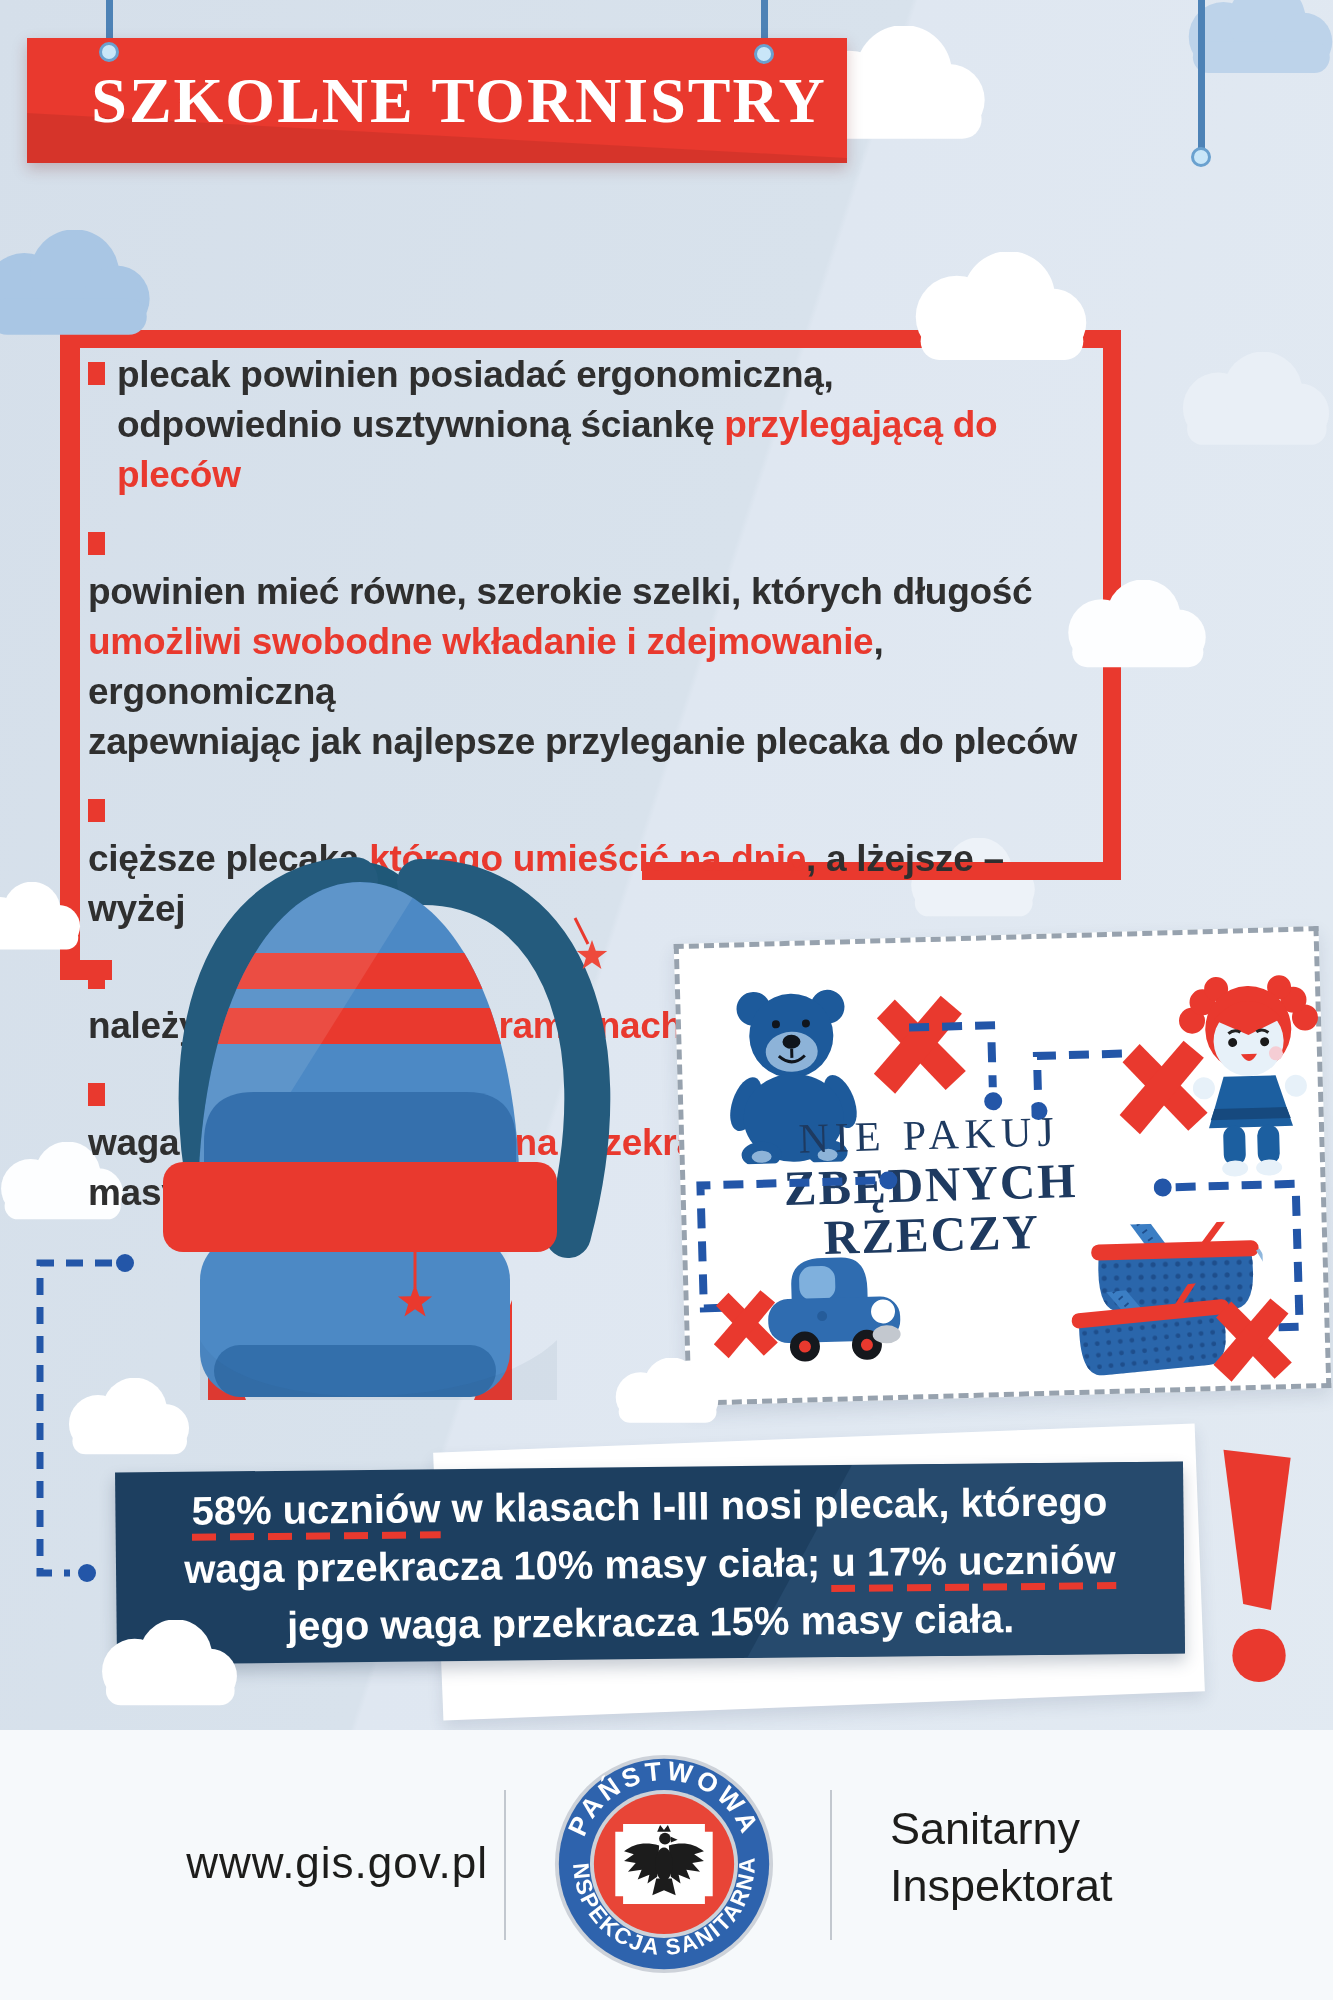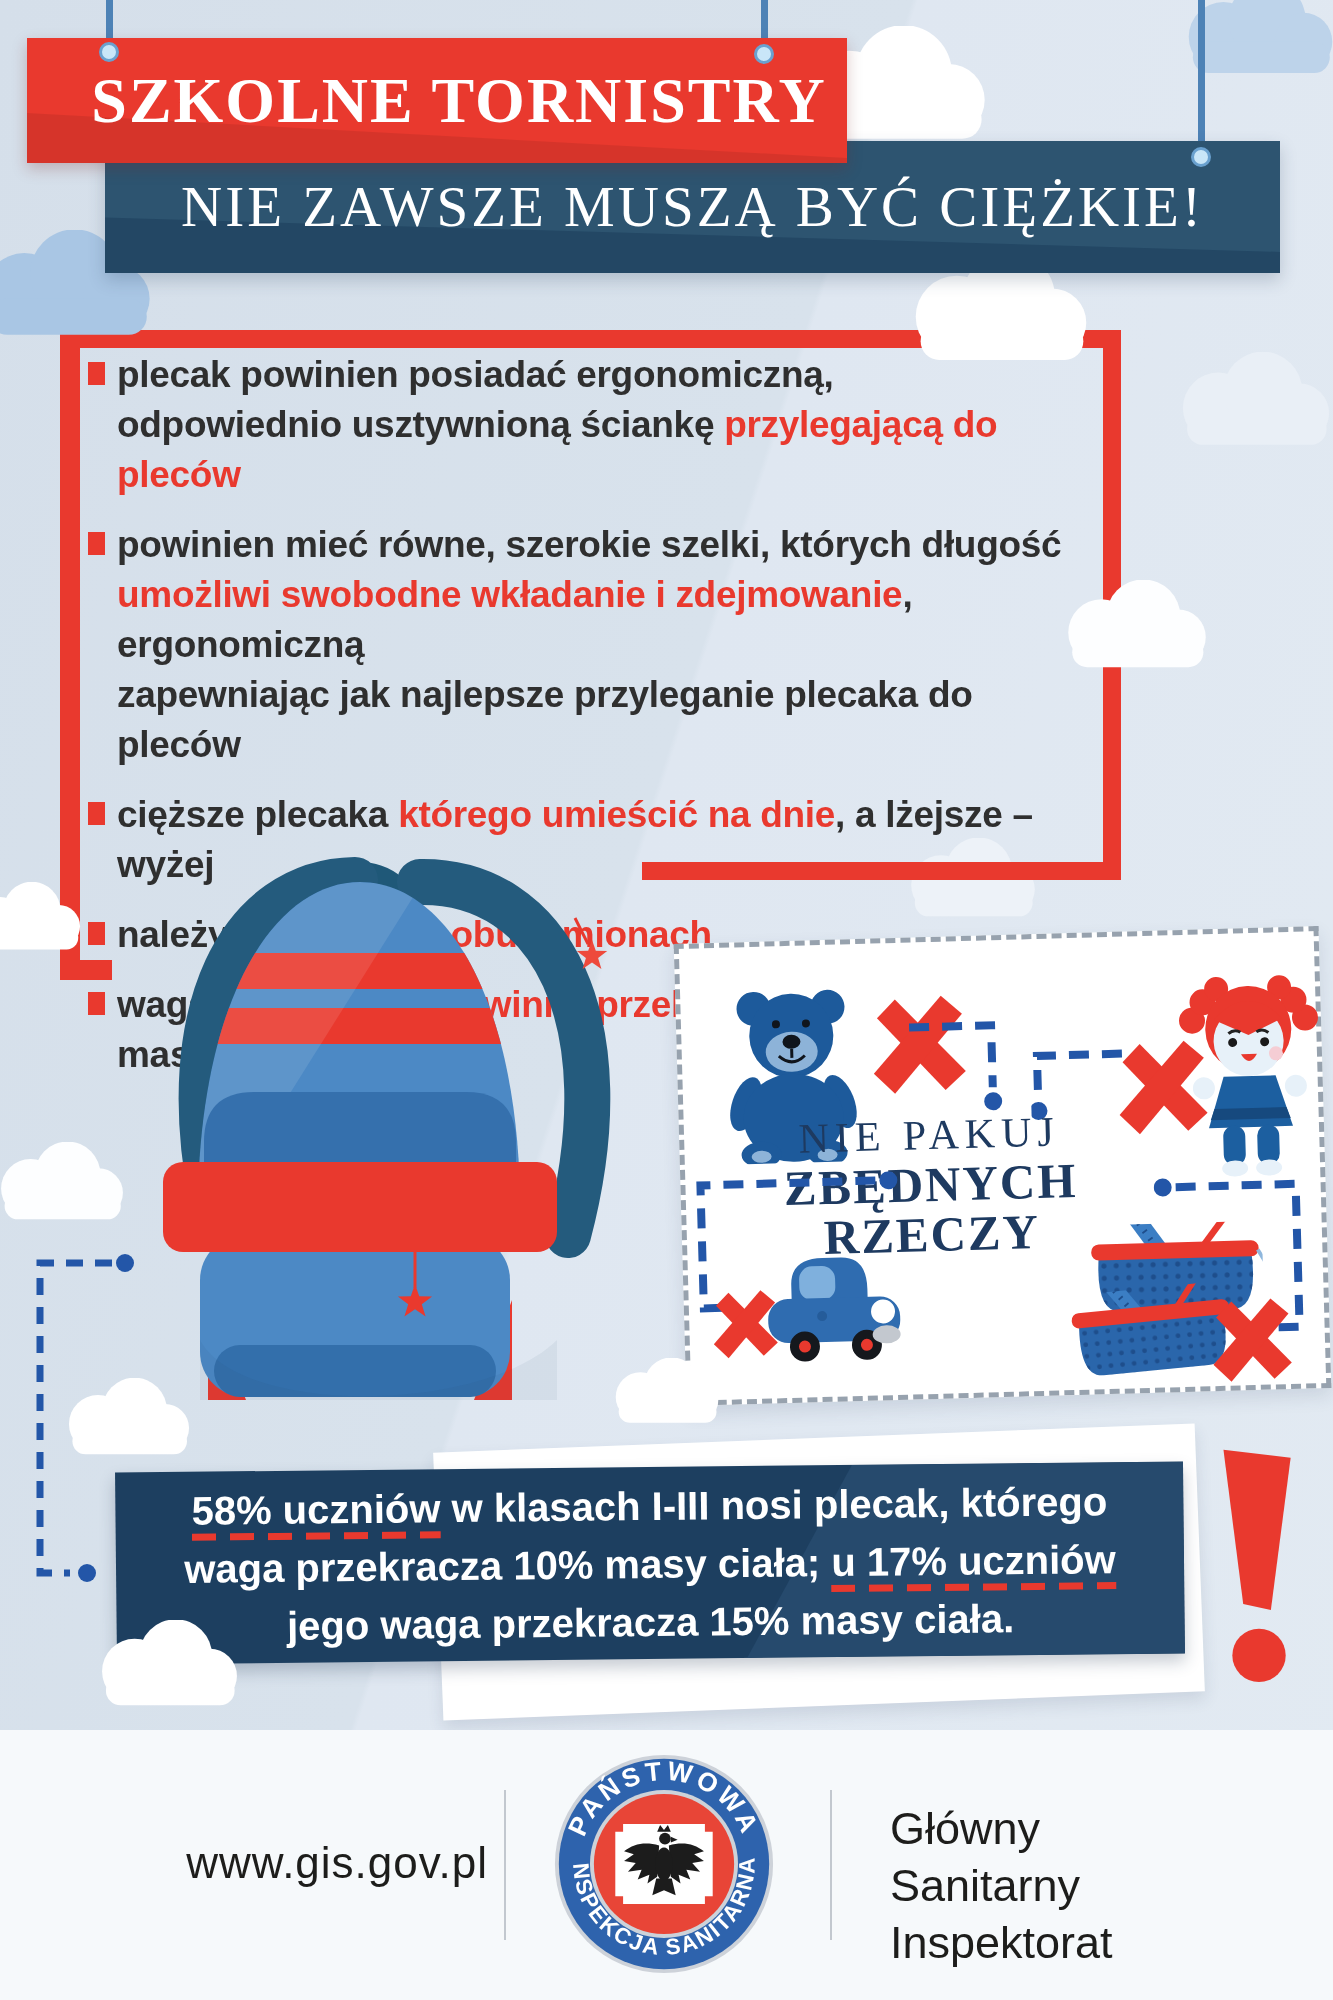--- a/index.html
+++ b/index.html
@@ -123,10 +123,6 @@
   <div class="string" style="left:761px;top:0;height:50px;"></div>
   <div class="string" style="left:1198px;top:0;height:150px;"></div>
 
-  <div class="navy-banner">
-    <div class="navy-fold"></div>
-    <h2>NIE ZAWSZE MUSZĄ BYĆ CIĘŻKIE!</h2>
-  </div>
   <div class="red-banner">
     <div class="red-fold"></div>
     <h1>SZKOLNE TORNISTRY</h1>

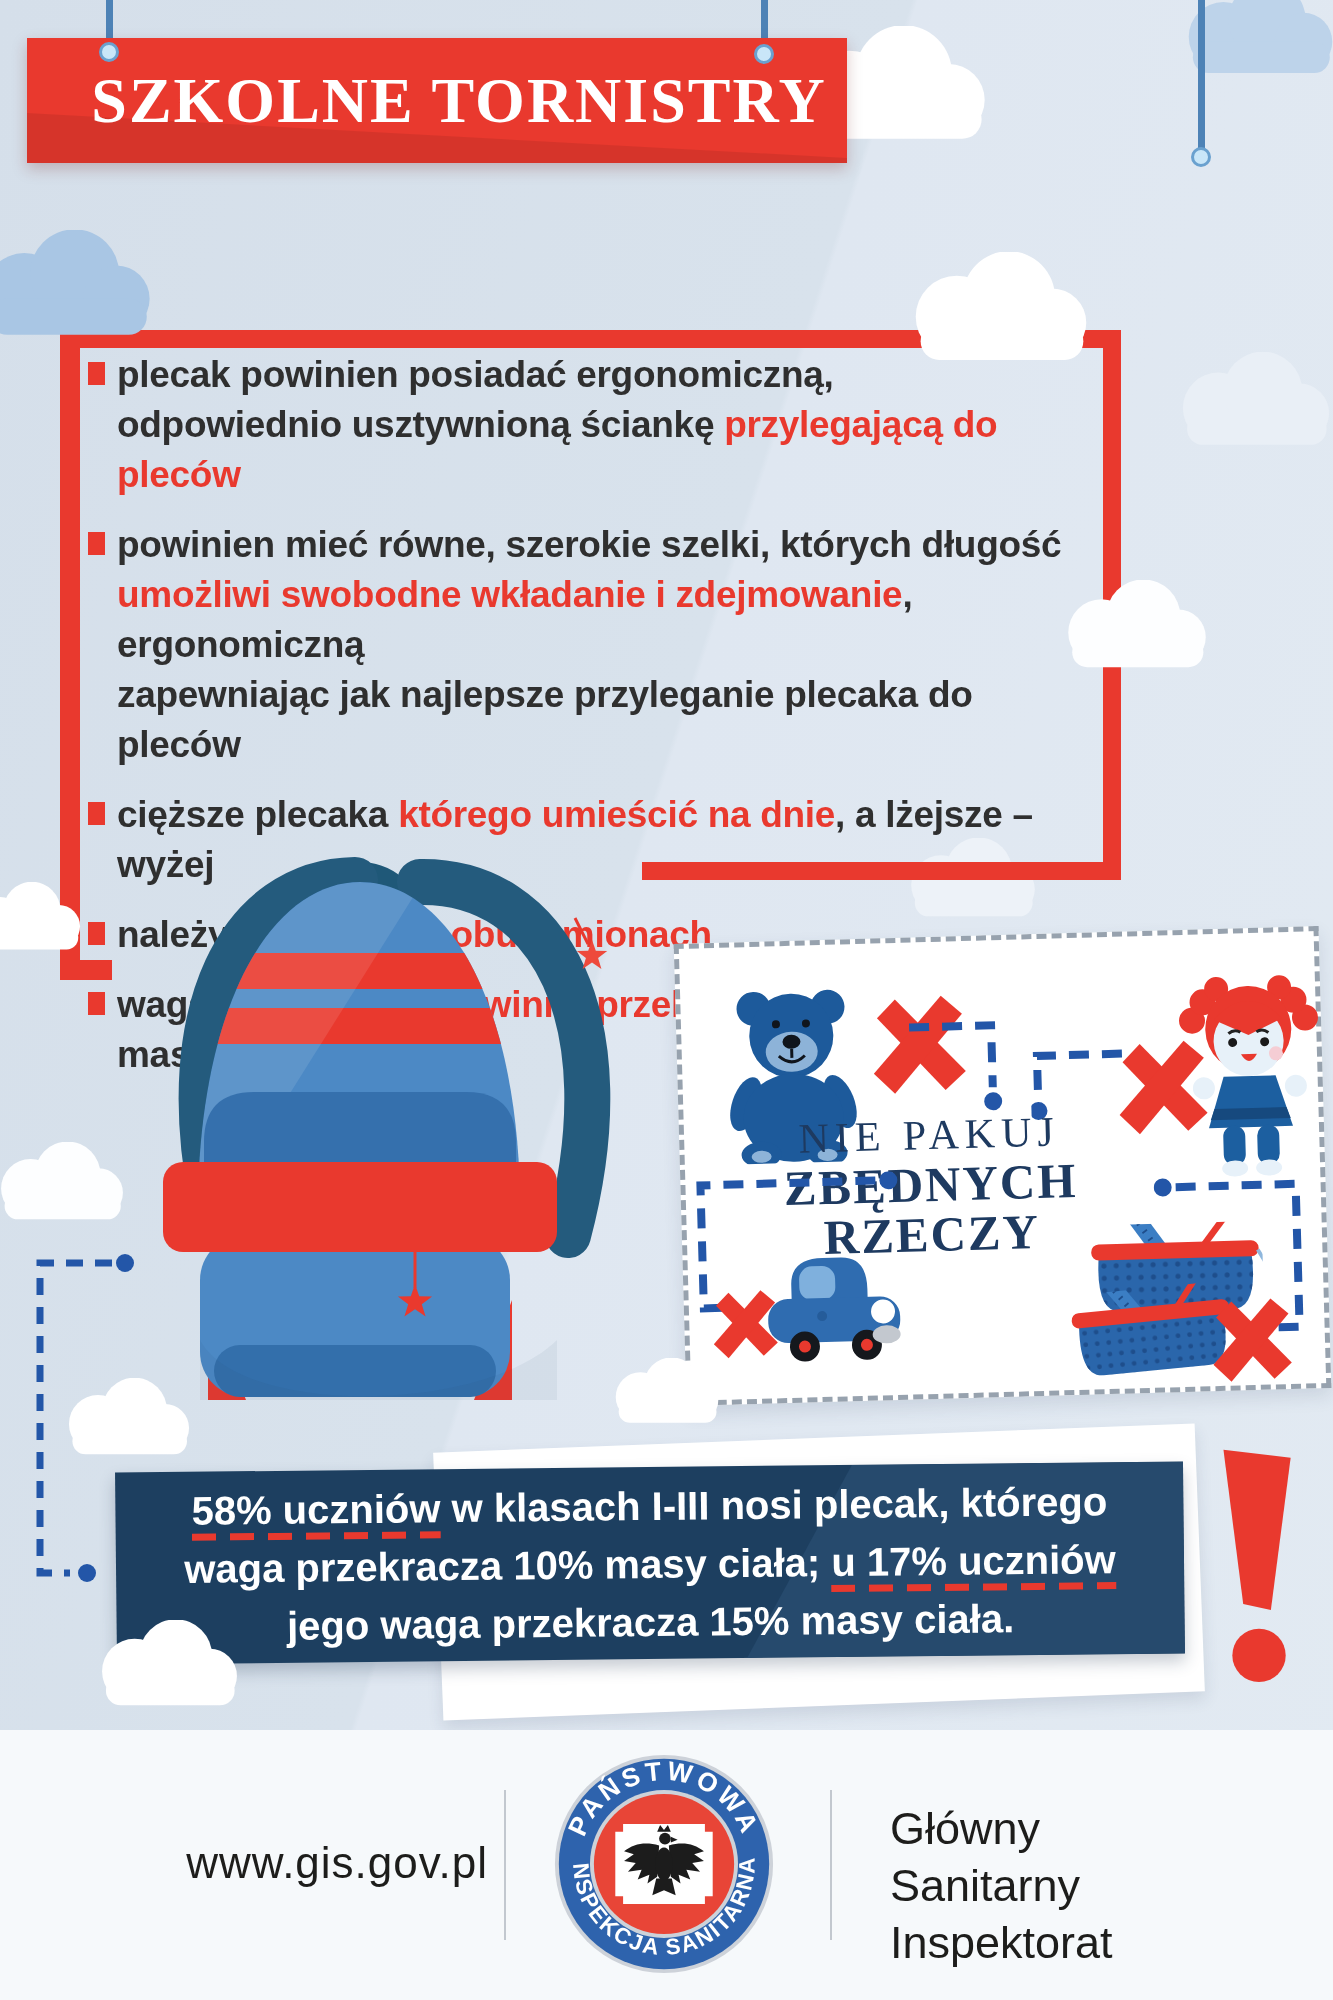--- a/index.html
+++ b/index.html
@@ -27,7 +27,7 @@
   
   .bullets{position:absolute;left:88px;top:350px;width:1005px;}
   .bullet{display:flex;align-items:flex-start;gap:12px;}
-  .bullet + .bullet{margin-top:20px;}
+  .bullet + .bullet{margin-top:20px;flex-direction:column;}
   .bullet .marker{flex:0 0 auto;width:17px;height:23px;margin-top:12px;background:#e9392e;}
   .bullet p{margin:0;font-size:37px;line-height:50px;font-weight:700;color:#2f2f2f;letter-spacing:-0.3px;white-space:pre-line;}
   .bullet p .red{color:#e9392e;}

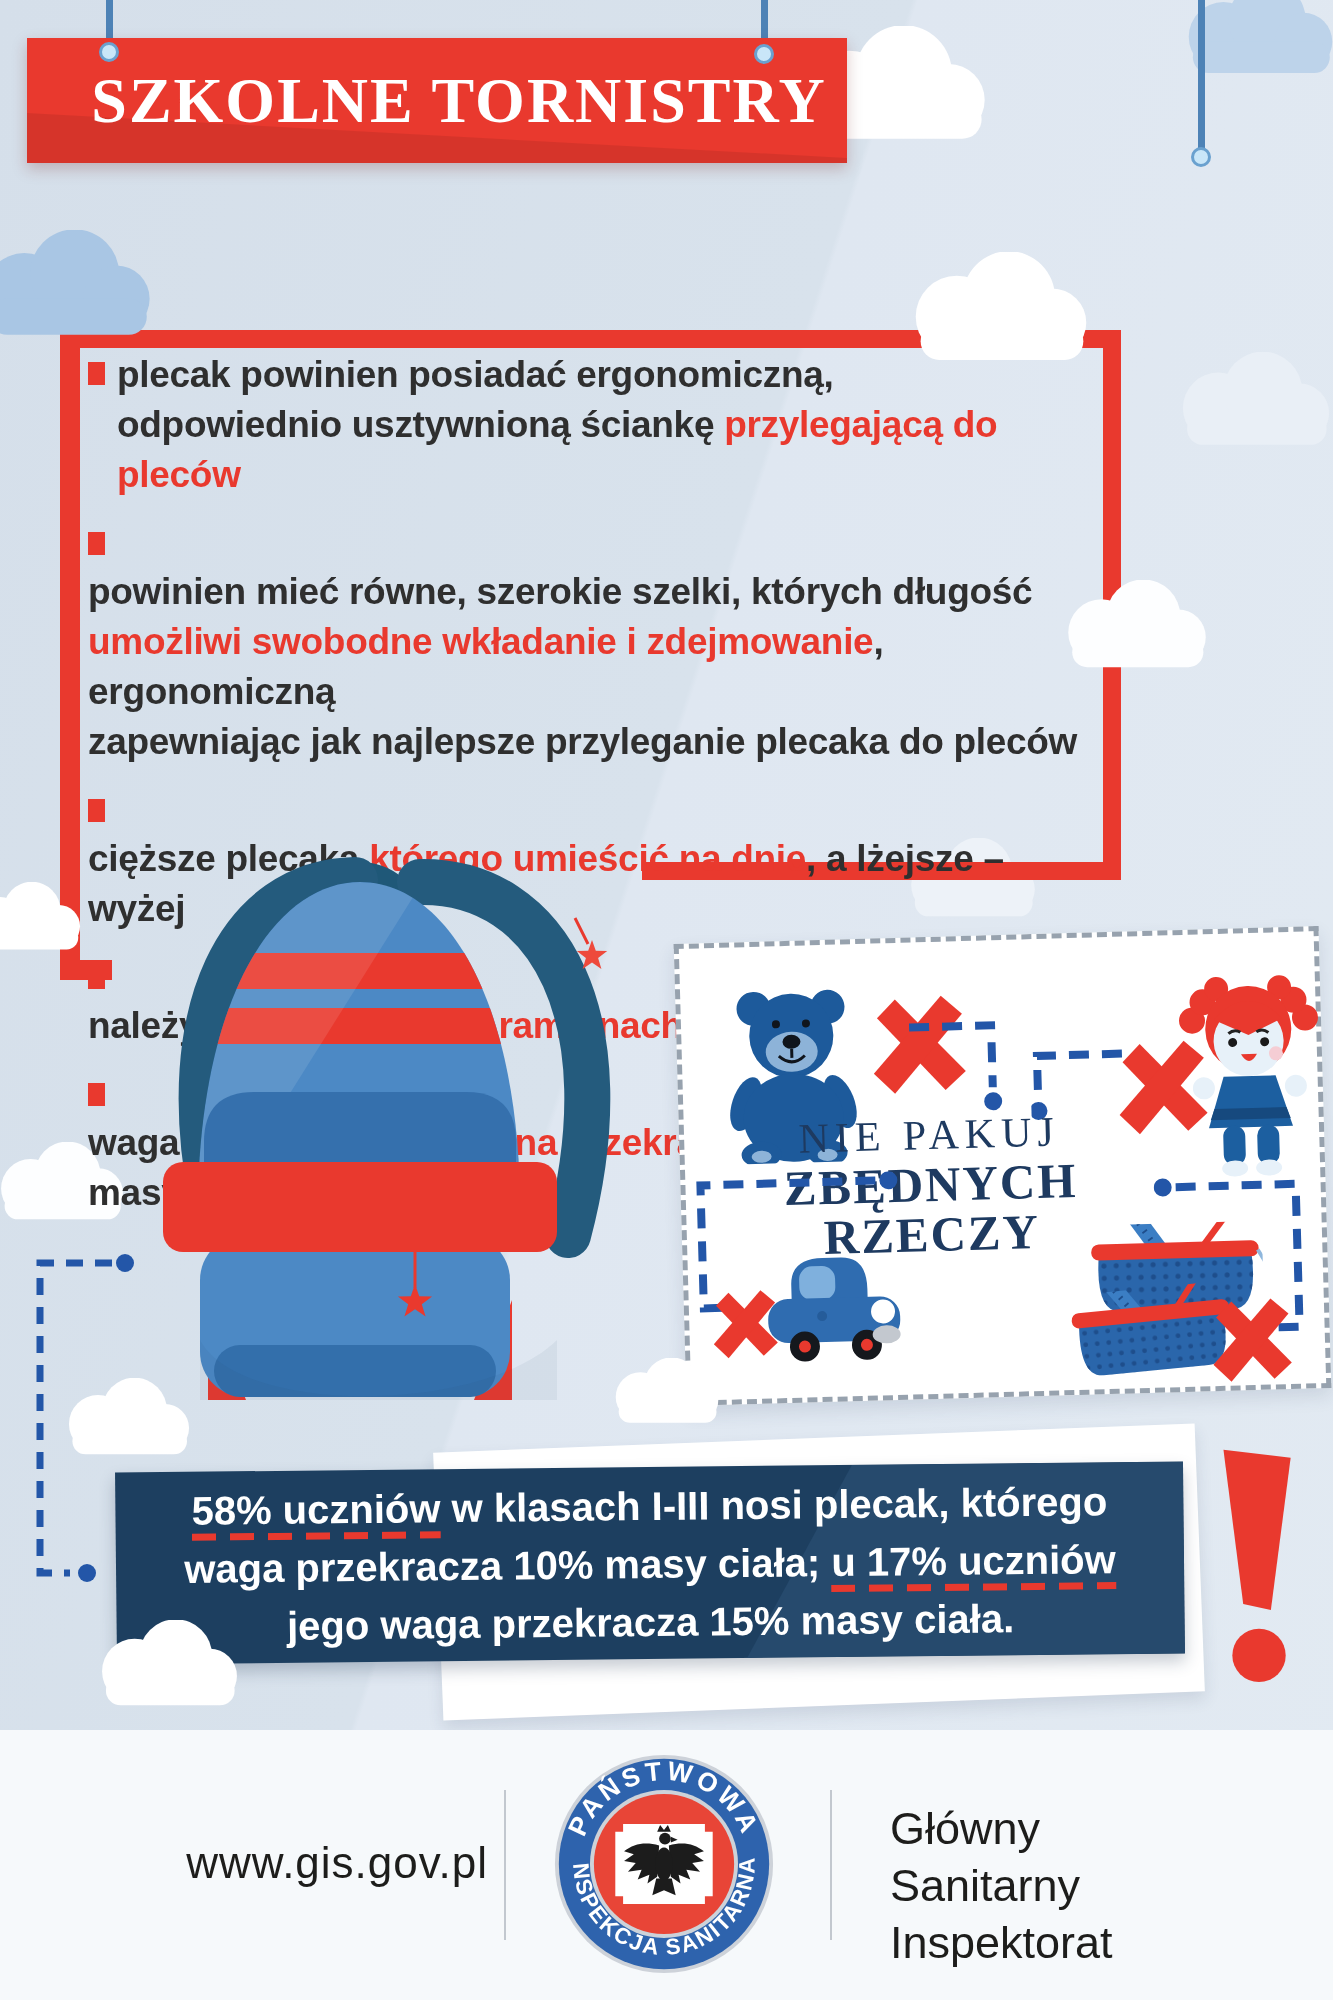--- a/index.html
+++ b/index.html
@@ -355,7 +355,6 @@
     </svg>
     <div class="fdiv" style="left:830px;top:60px;position:absolute;"></div>
     <div class="orgname" style="left:890px;top:70px;position:absolute;">
-      <div>Główny</div>
       <div>Sanitarny</div>
       <div>Inspektorat</div>
     </div>

